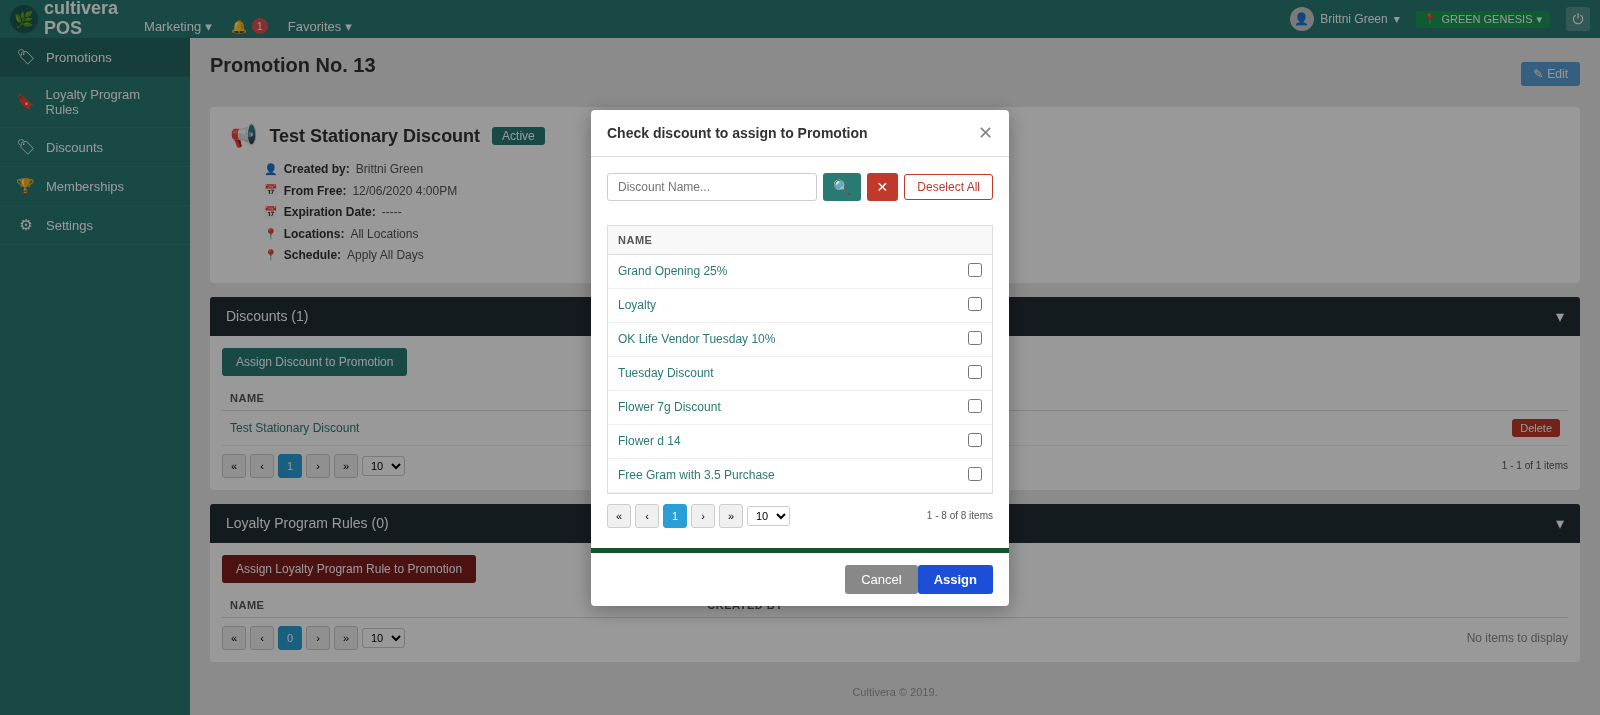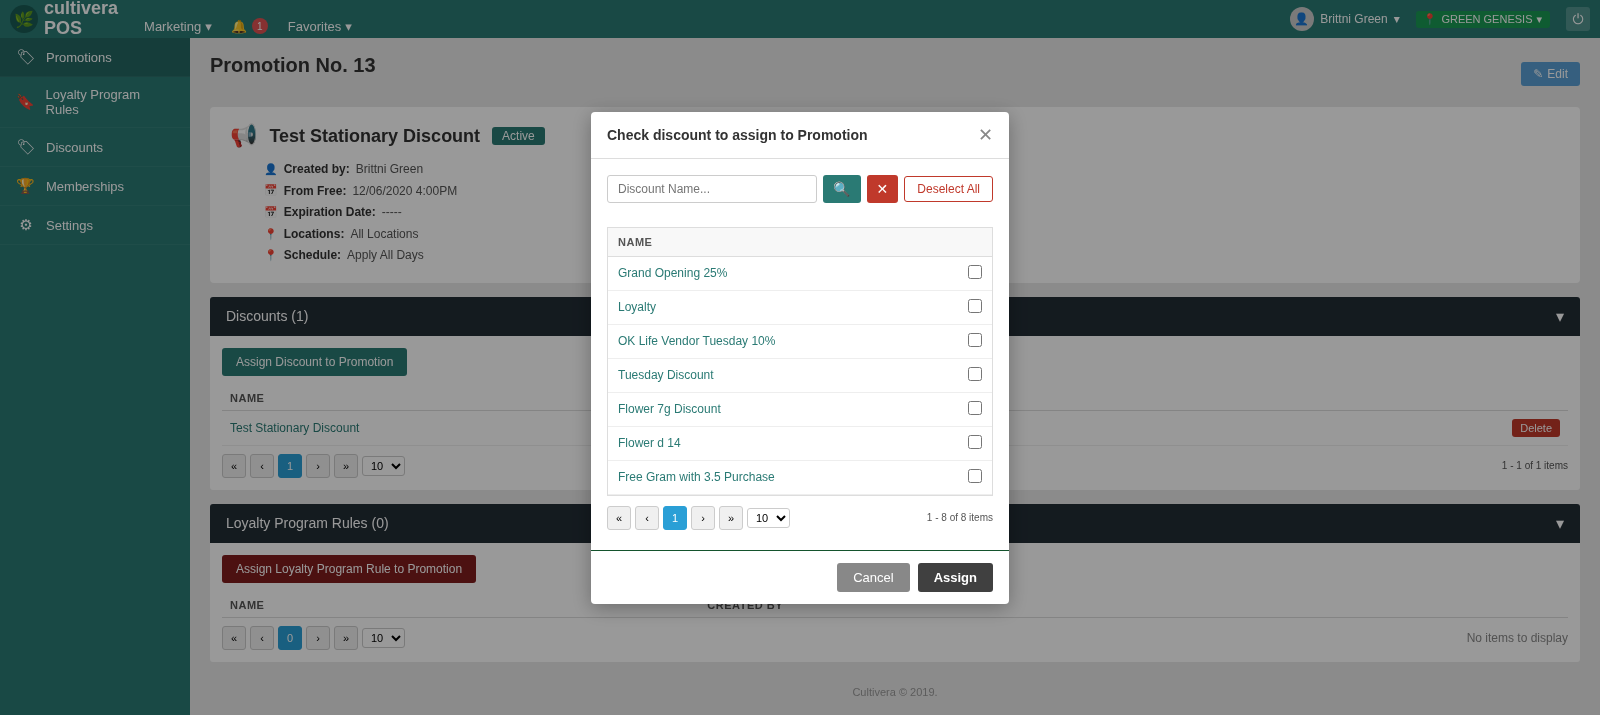--- a/index.html
+++ b/index.html
@@ -147,7 +147,7 @@
     .discount-table .checkbox-cell { width: 30px; }
     .discount-table input[type=checkbox] { width: 14px; height: 14px; }
     .modal-pagination { display: flex; align-items: center; gap: 4px; padding: 10px 0 4px; }
-    .modal-footer { padding: 12px 16px; border-top: 1px solid #14532d; display: flex; align-items: center; justify-content: flex-end; gap: 8px; }
+    .modal-footer { padding: 12px 16px; border-top: 5px solid #14532d; display: flex; align-items: center; justify-content: flex-end; gap: 0; }
     .cancel-btn { background: #888; color: white; border: none; padding: 7px 16px; border-radius: 3px; cursor: pointer; font-size: 13px; }
     .btn-assign { background: #404040; color: white; border: none; padding: 7px 16px; border-radius: 3px; cursor: pointer; font-size: 13px; font-weight: 600; }
 

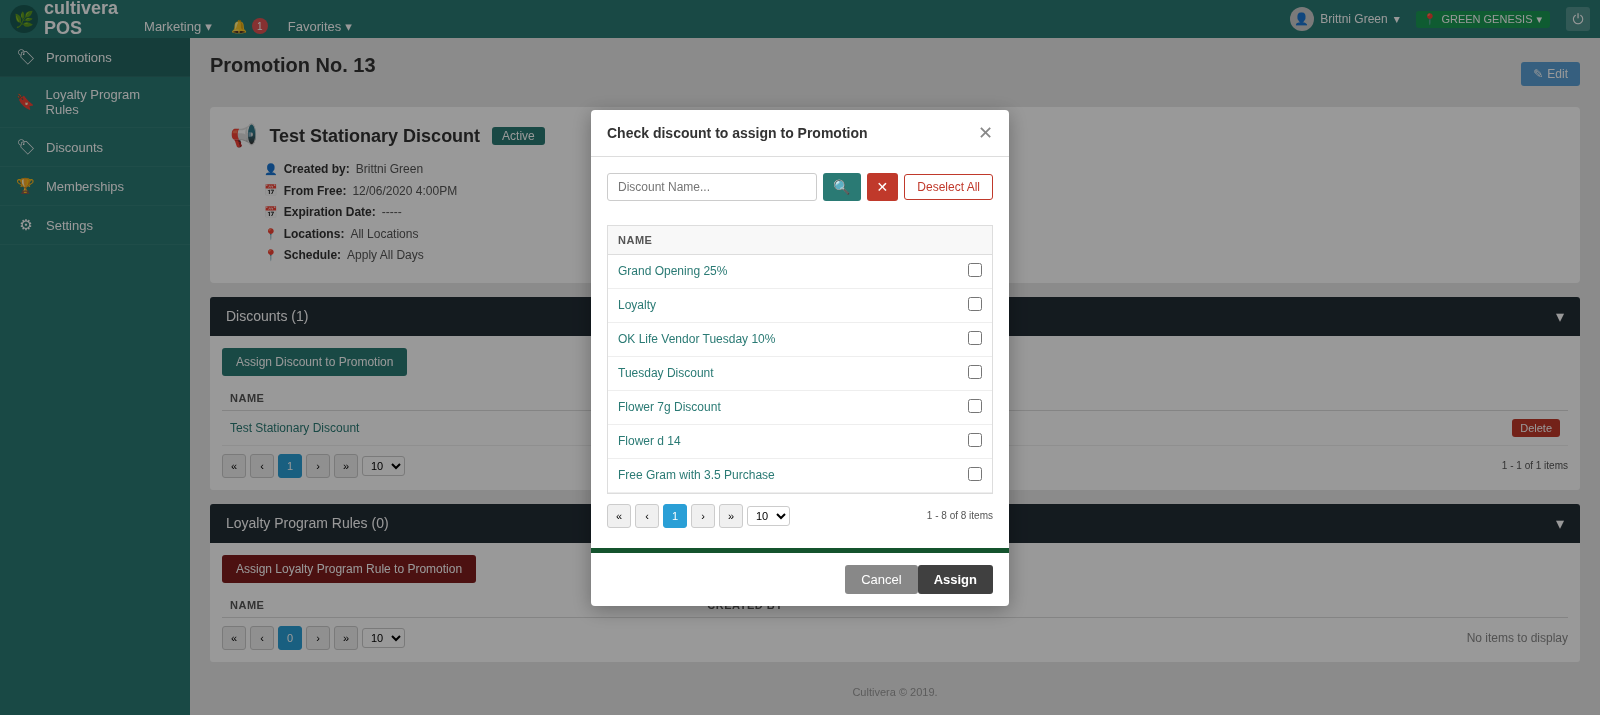--- a/index.html
+++ b/index.html
@@ -149,7 +149,7 @@
     .modal-pagination { display: flex; align-items: center; gap: 4px; padding: 10px 0 4px; }
     .modal-footer { padding: 12px 16px; border-top: 5px solid #14532d; display: flex; align-items: center; justify-content: flex-end; gap: 0; }
     .cancel-btn { background: #888; color: white; border: none; padding: 7px 16px; border-radius: 3px; cursor: pointer; font-size: 13px; }
-    .btn-assign { background: #404040; color: white; border: none; padding: 7px 16px; border-radius: 3px; cursor: pointer; font-size: 13px; font-weight: 600; }
+    .btn-assign { background: #1d4ed8; color: white; border: none; padding: 7px 16px; border-radius: 3px; cursor: pointer; font-size: 13px; font-weight: 600; }
 
     .footer { text-align: center; padding: 10px; font-size: 11px; color: #999; background: transparent; }
   </style>

